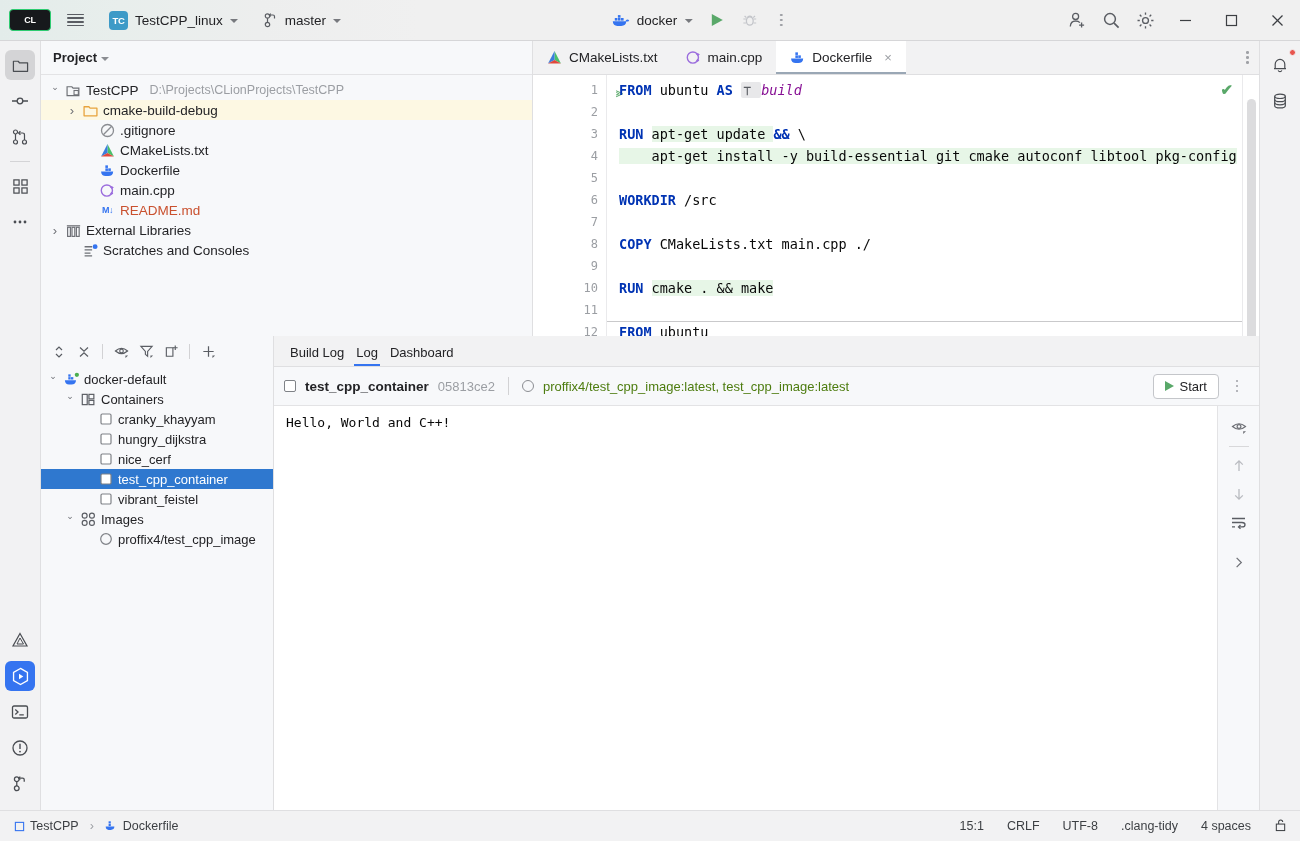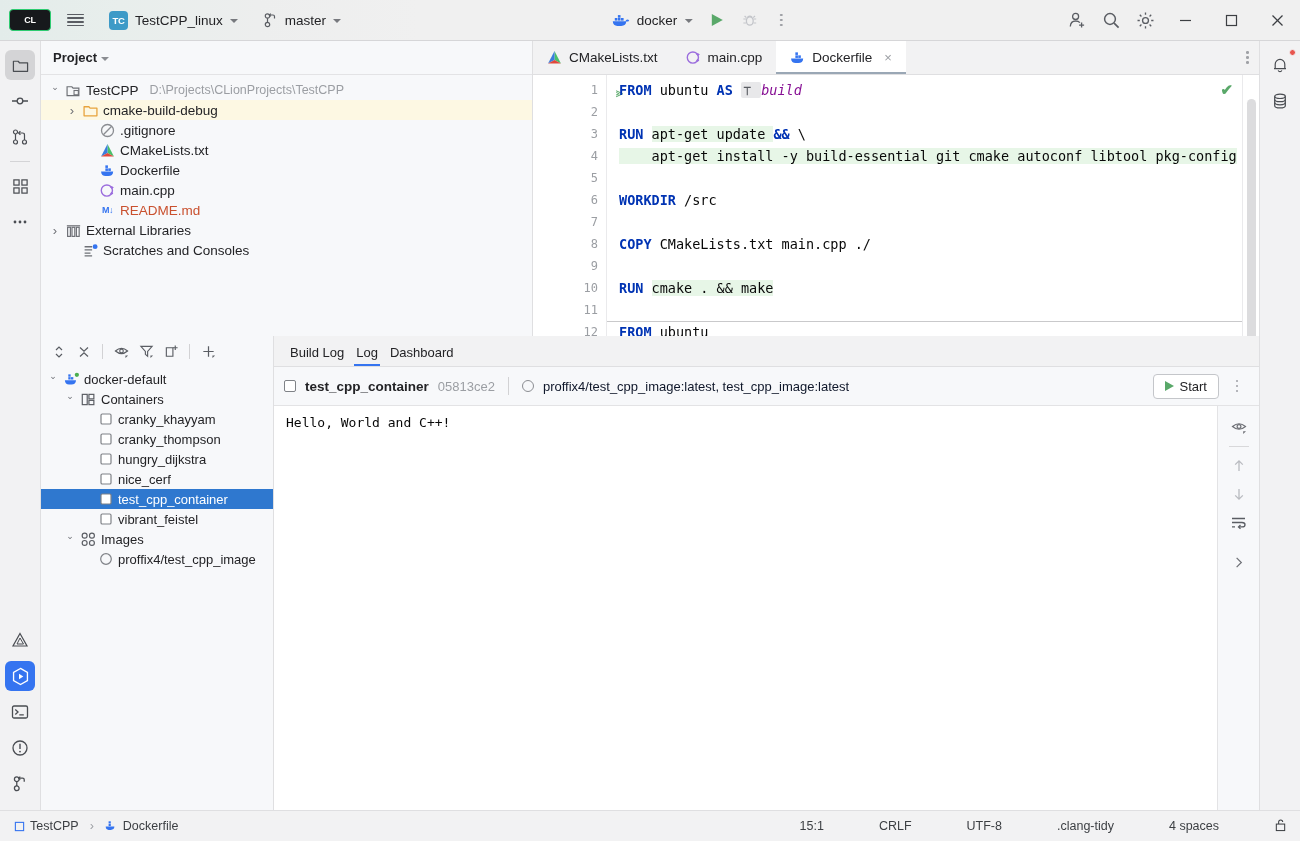--- a/index.html
+++ b/index.html
@@ -175,7 +175,7 @@
   .lh-id { color: #9b9ea3; font-size: 13px; }
   .lh-div { width: 1px; height: 18px; background: #d2d2d4; margin: 0 4px; }
   .ring { width: 12px; height: 12px; border: 1.4px solid #8b8d92; border-radius: 50%; display: inline-block; }
-  .lh-img { color: #0f172a; font-size: 13px; cursor: pointer; }
+  .lh-img { color: #4d7c0f; font-size: 13px; cursor: pointer; }
   .lh-right { margin-left: auto; display: flex; align-items: center; gap: 6px; }
   .start-btn {
     display: flex; align-items: center; gap: 6px; height: 25px; padding: 0 11px;

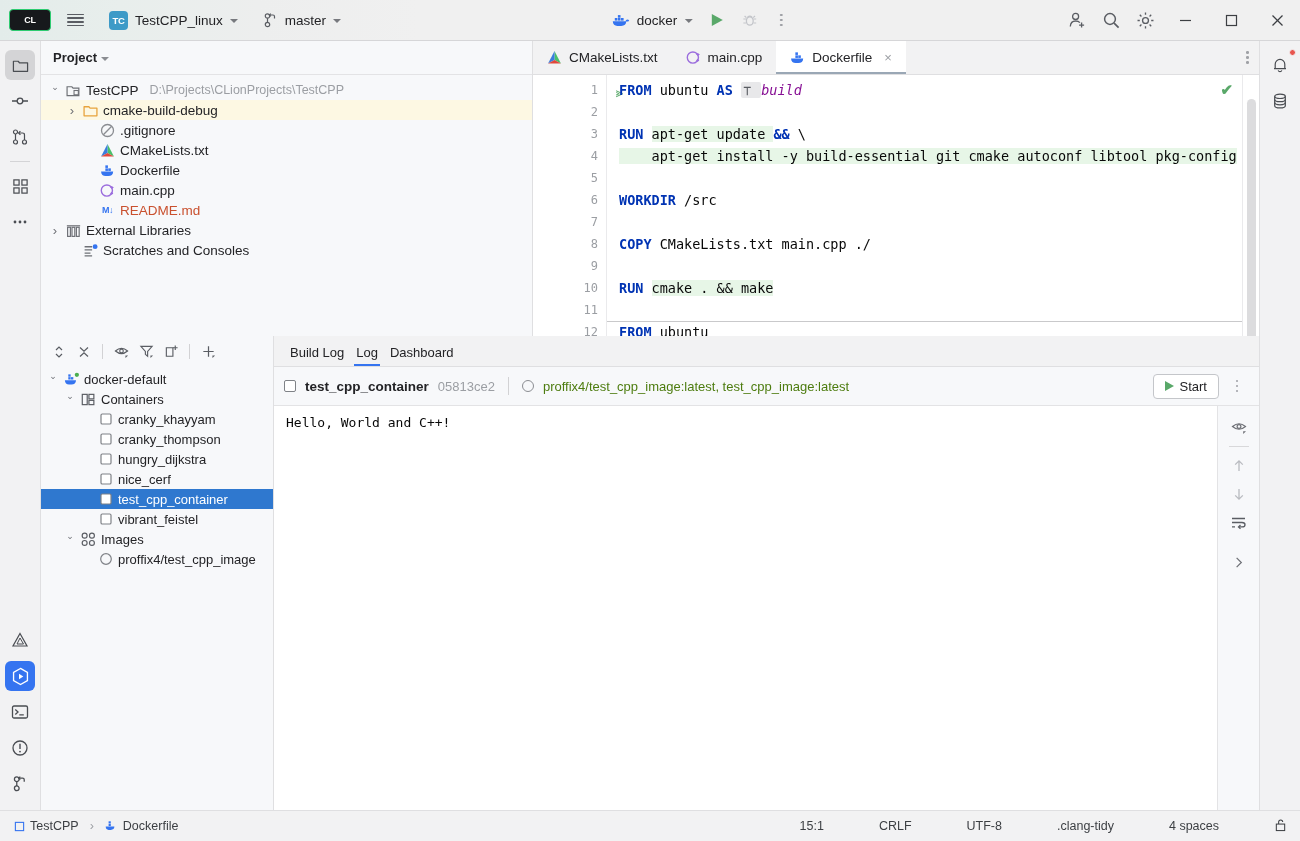--- a/index.html
+++ b/index.html
@@ -648,15 +648,6 @@
                       <rect x="2" y="2" width="10" height="10" rx="1.3" fill="#fff" stroke="#7f8287" stroke-width="1.2"></rect>
                     </svg>
                   </span>
-                  <span>cranky_thompson</span>
-                </div>
-                <div class="trow" style="padding-left:40px">
-                  <span class="arrow"></span>
-                  <span class="ic">
-                    <svg width="14" height="14" viewBox="0 0 14 14">
-                      <rect x="2" y="2" width="10" height="10" rx="1.3" fill="#fff" stroke="#7f8287" stroke-width="1.2"></rect>
-                    </svg>
-                  </span>
                   <span>hungry_dijkstra</span>
                 </div>
                 <div class="trow" style="padding-left:40px">

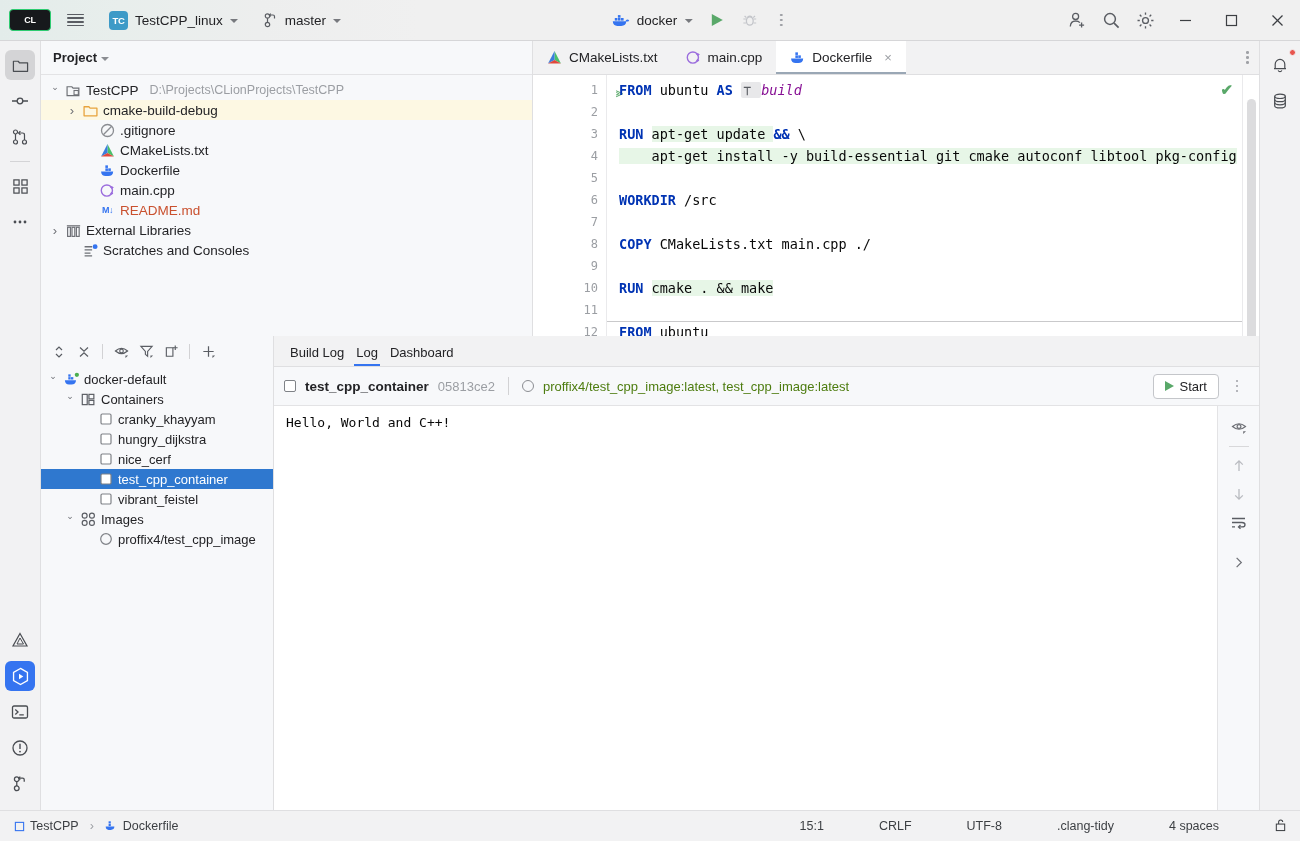--- a/index.html
+++ b/index.html
@@ -209,7 +209,7 @@
   .sb-left { display: flex; align-items: center; gap: 7px; }
   .sb-crumb { display: flex; align-items: center; gap: 5px; cursor: pointer; padding: 2px 4px; border-radius: 3px;}
   .sb-right { margin-left: auto; display: flex; align-items: center; gap: 17px; }
-  .sb-item { cursor: pointer; padding: 2px 3px; border-radius: 3px; margin-left: 32px; }
+  .sb-item { cursor: pointer; padding: 2px 3px; border-radius: 3px; }
 </style>
 </head>
 <body>

